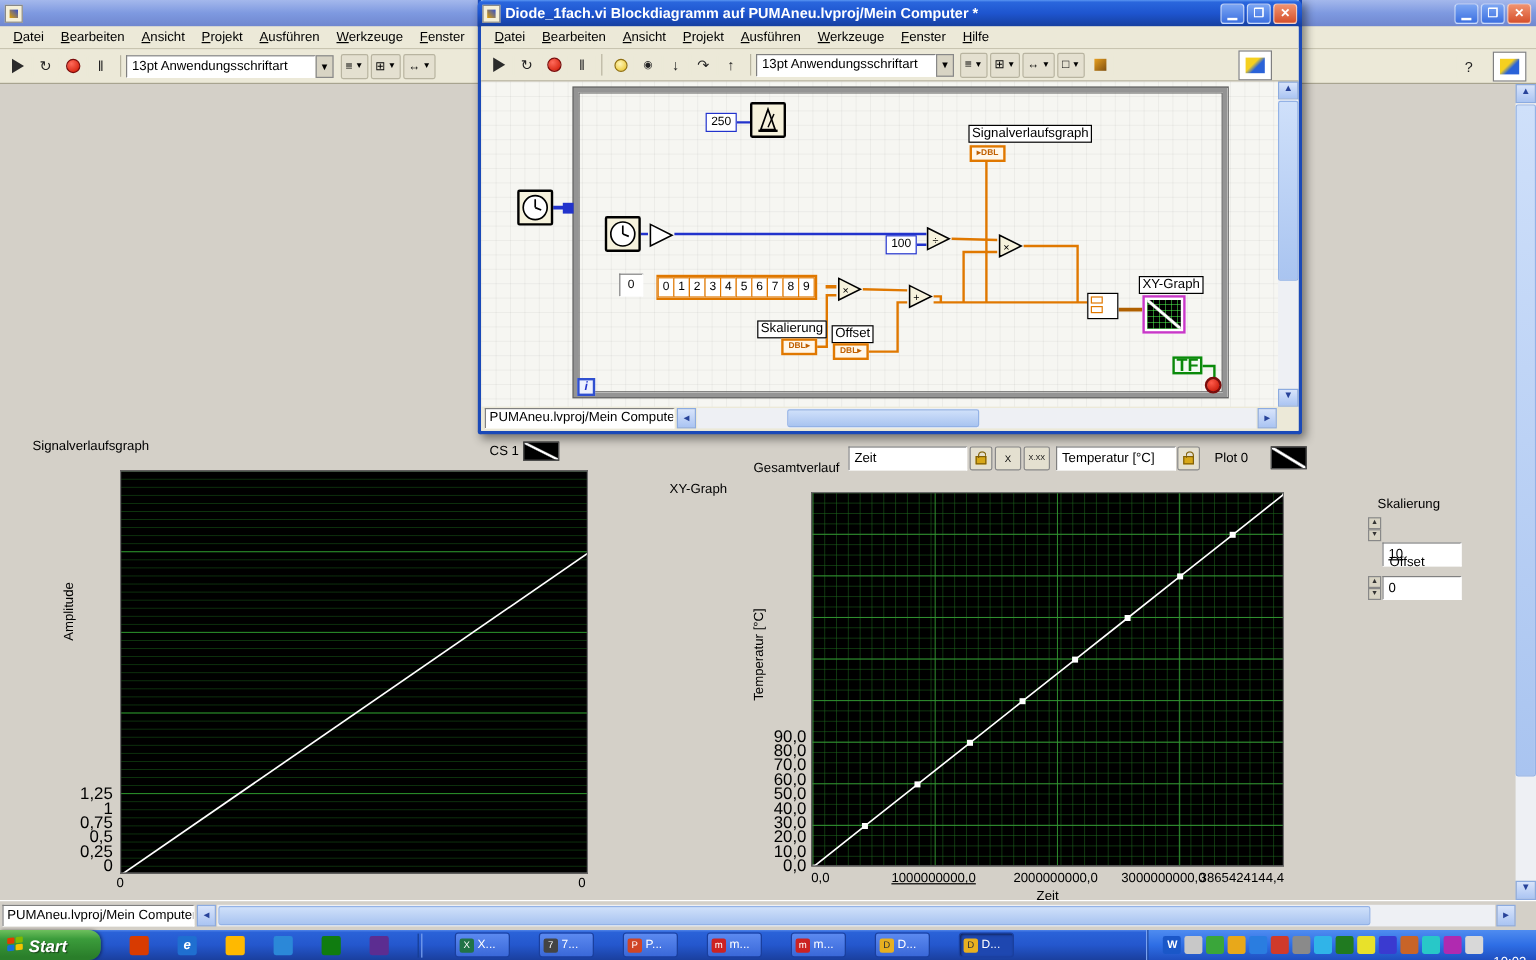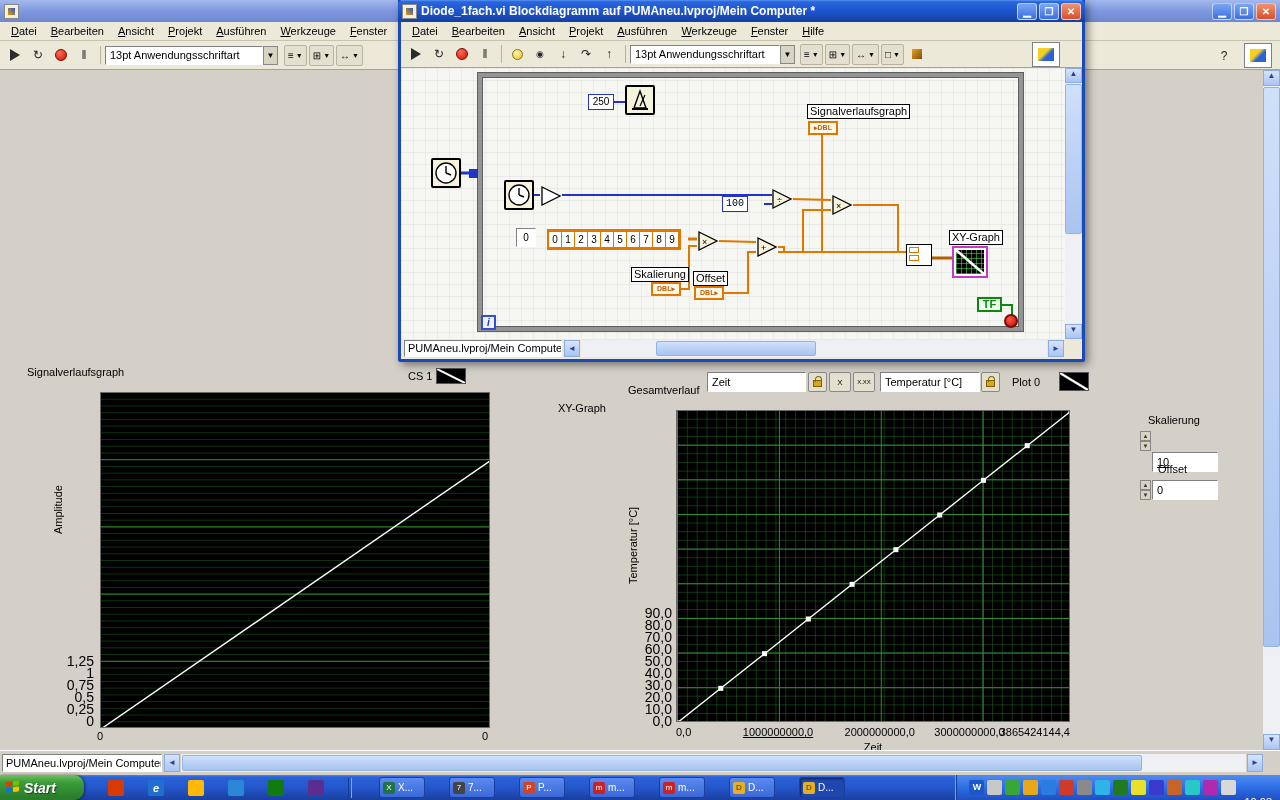--- a/index.html
+++ b/index.html
@@ -368,7 +368,7 @@
           </svg>
       </div>
 
-      <div class="lv-const" style="left:321px;top:128px;width:26px;height:16px;font-family:Liberation Mono, monospace;">100</div>
+      <div class="lv-const" style="left:337px;top:128px;width:26px;height:16px;">100</div>
       <div class="tri" style="left:370px;top:120px;">
         <svg width="22" height="22">
             <path d="M2 2 L20 11 L2 20 Z" fill="#f6f2dc" stroke="#000" stroke-width="1.3"></path>

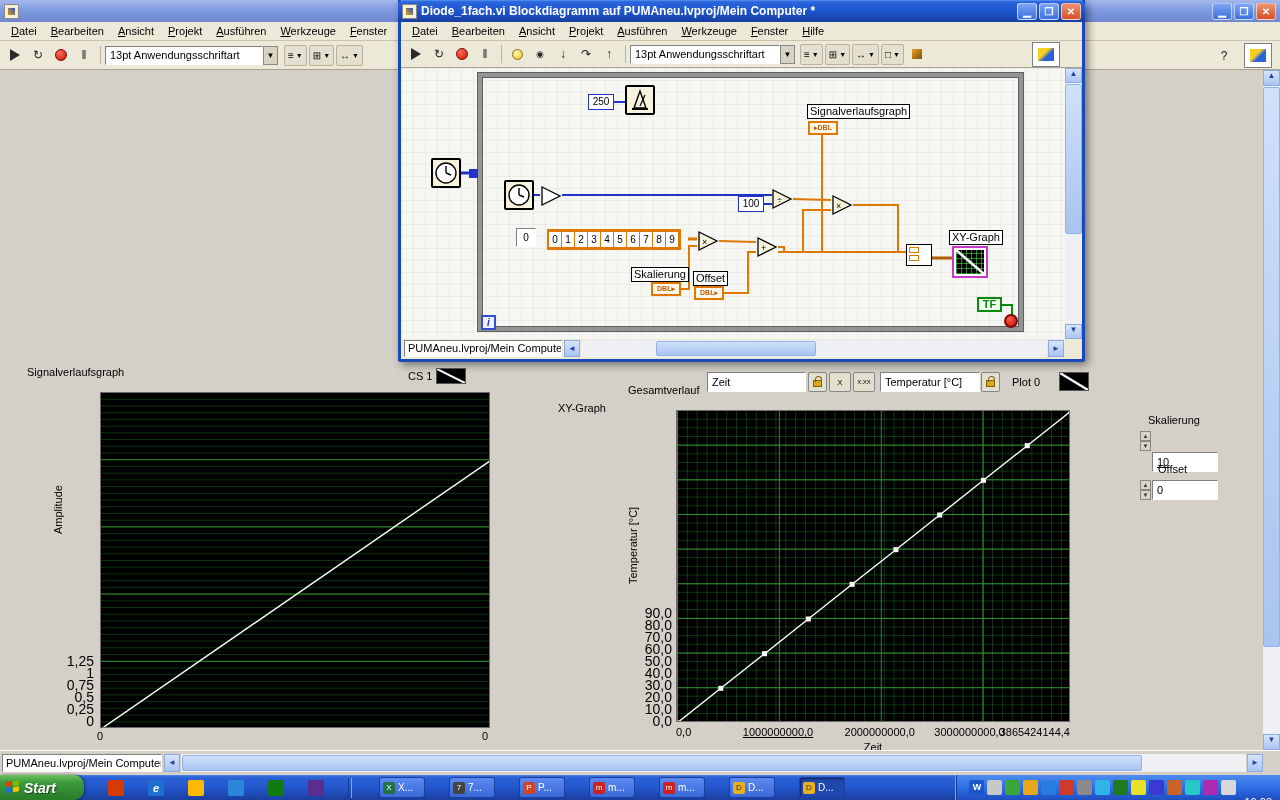--- a/index.html
+++ b/index.html
@@ -427,7 +427,7 @@
         <div style="width:28px;height:24px;background-color:#000;background-image:linear-gradient(to top right,transparent 45%,#fff 48%,#fff 52%,transparent 55%),repeating-linear-gradient(0deg,rgba(80,255,80,.5) 0 1px,transparent 1px 5px),repeating-linear-gradient(90deg,rgba(80,255,80,.5) 0 1px,transparent 1px 5px);"></div>
       </div>
 
-      <div style="position:absolute;left:576px;top:229px;width:25px;height:15px;border:2px solid #0a8a0a;background:#f2fbf2;color:#0a8a0a;font-size:11px;font-weight:bold;text-align:center;line-height:11px;">TF</div>
+      <div style="position:absolute;left:576px;top:229px;width:25px;height:15px;border:2px solid #0a8a0a;background:#f2fbf2;color:#0a8a0a;font-size:15px;font-weight:bold;text-align:center;line-height:11px;">TF</div>
       <div style="position:absolute;left:603px;top:246px;width:14px;height:14px;border-radius:50%;background:radial-gradient(circle at 35% 30%,#ff5a4a,#c01000);border:2px solid #7a0b0b;"></div>
       <div style="position:absolute;left:80px;top:247px;width:15px;height:15px;border:2px solid #3050d0;background:#eef2ff;color:#2233cc;font-size:10px;font-weight:bold;font-style:italic;text-align:center;line-height:12px;">i</div>
 

